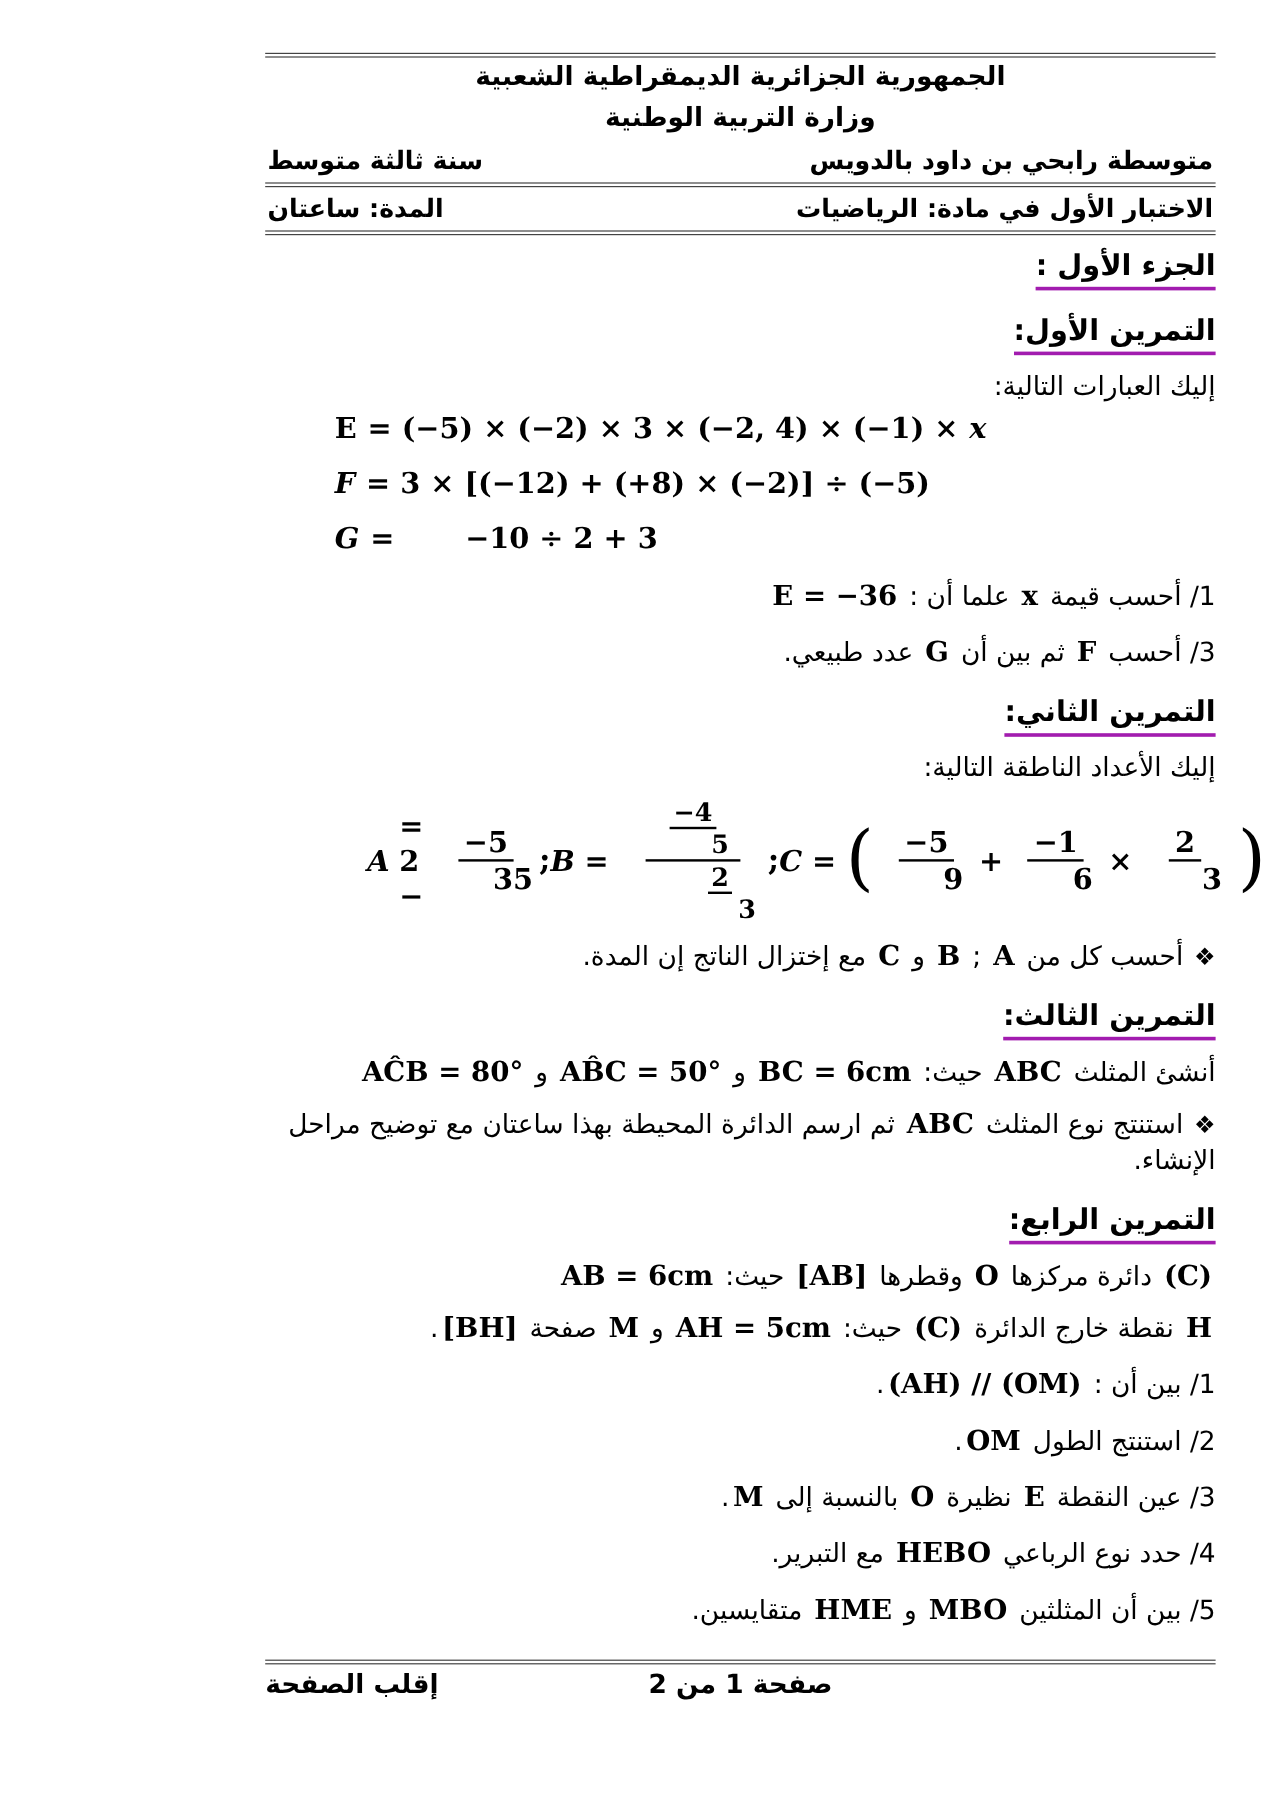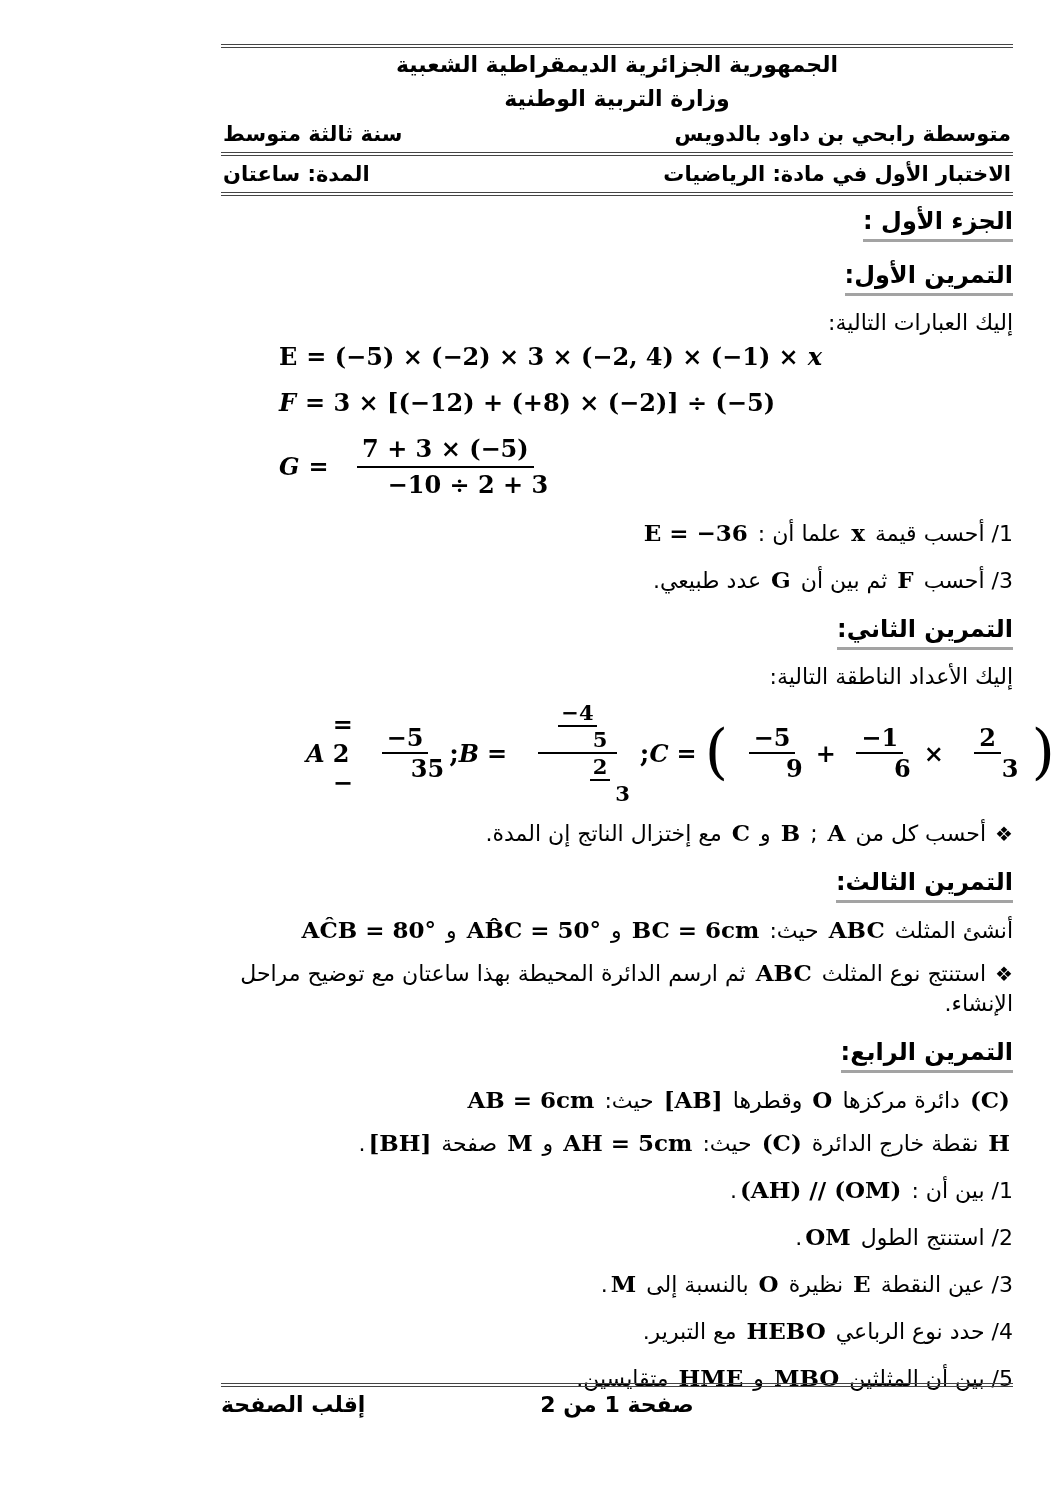--- a/index.html
+++ b/index.html
@@ -18,7 +18,7 @@
   .hdr-row{display:flex;justify-content:space-between;align-items:baseline;
     font-weight:bold;font-size:21px;line-height:34px;padding:1px 2px;}
   .sec{margin:16px 0 0;font-size:24px;font-weight:bold;line-height:34px;}
-  .sec .u{border-bottom:3px solid #a3a3a3;padding-bottom:1px;display:inline-block;}
+  .sec .u{border-bottom:3px solid #a21caf;padding-bottom:1px;display:inline-block;}
   .part1{margin-top:8px;}
   .txt{margin:12px 0 0;font-size:22px;line-height:30px;font-weight:normal;}
   .q{margin-top:16px;}

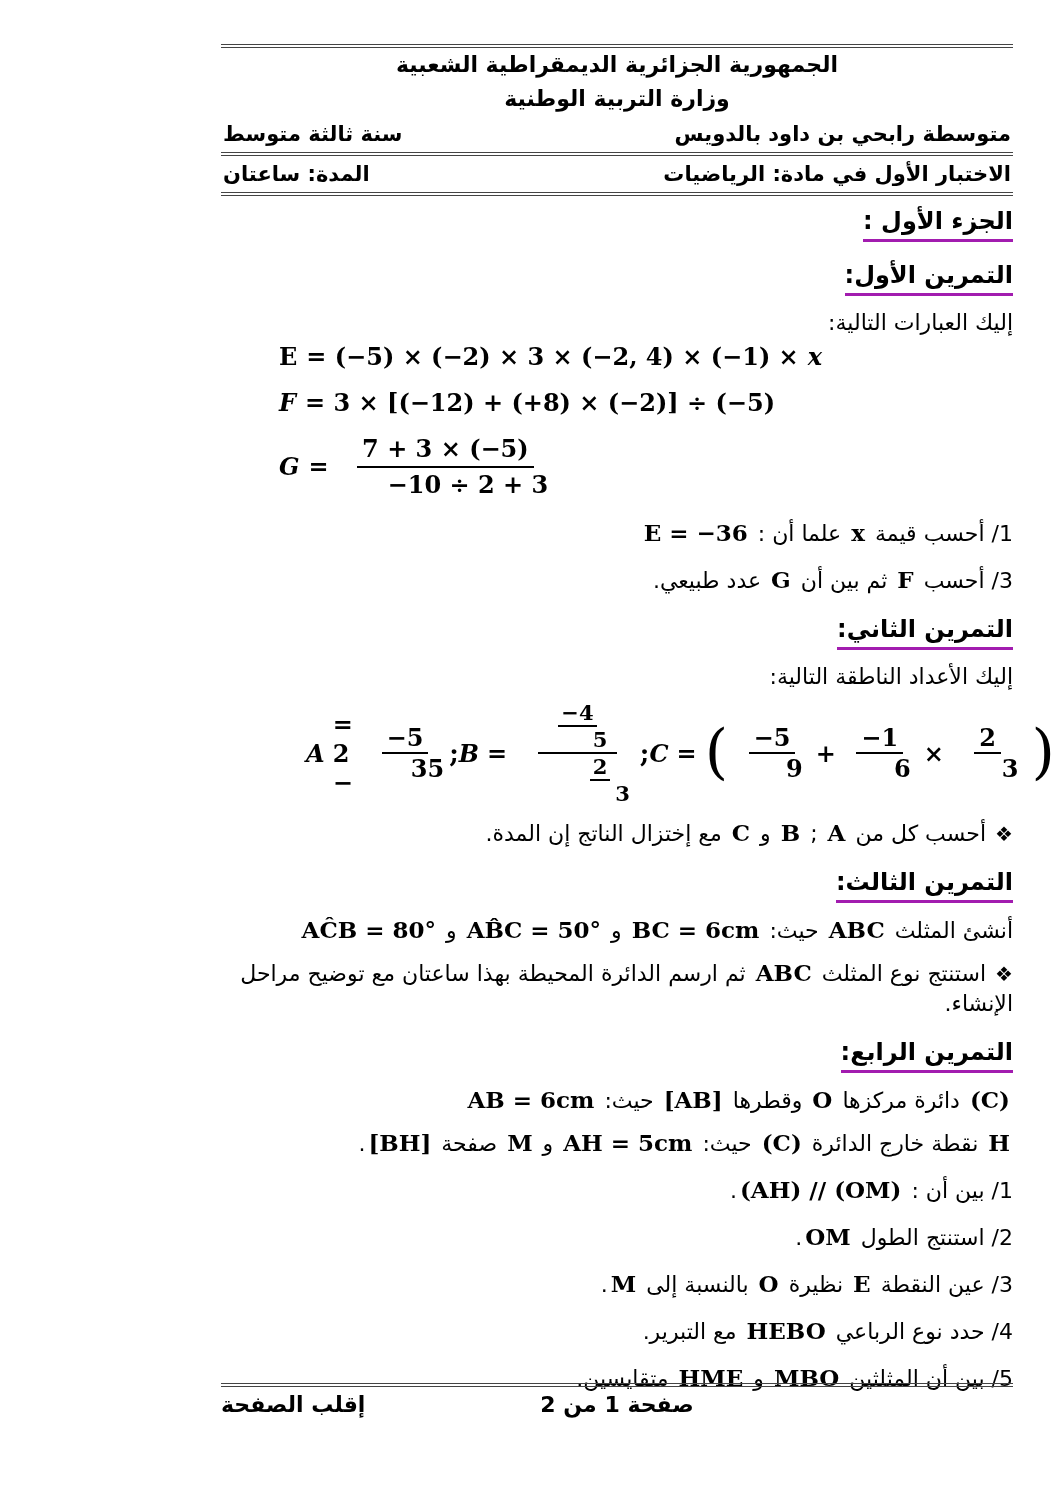--- a/index.html
+++ b/index.html
@@ -97,7 +97,6 @@
     <span class="mv mi">G</span>
     <span>=</span>
     <span class="frac">
-      <span class="fnum">7 + 3 × (−5)</span>
       <span class="fden">−10 ÷ 2 + 3</span>
     </span>
   </p>

